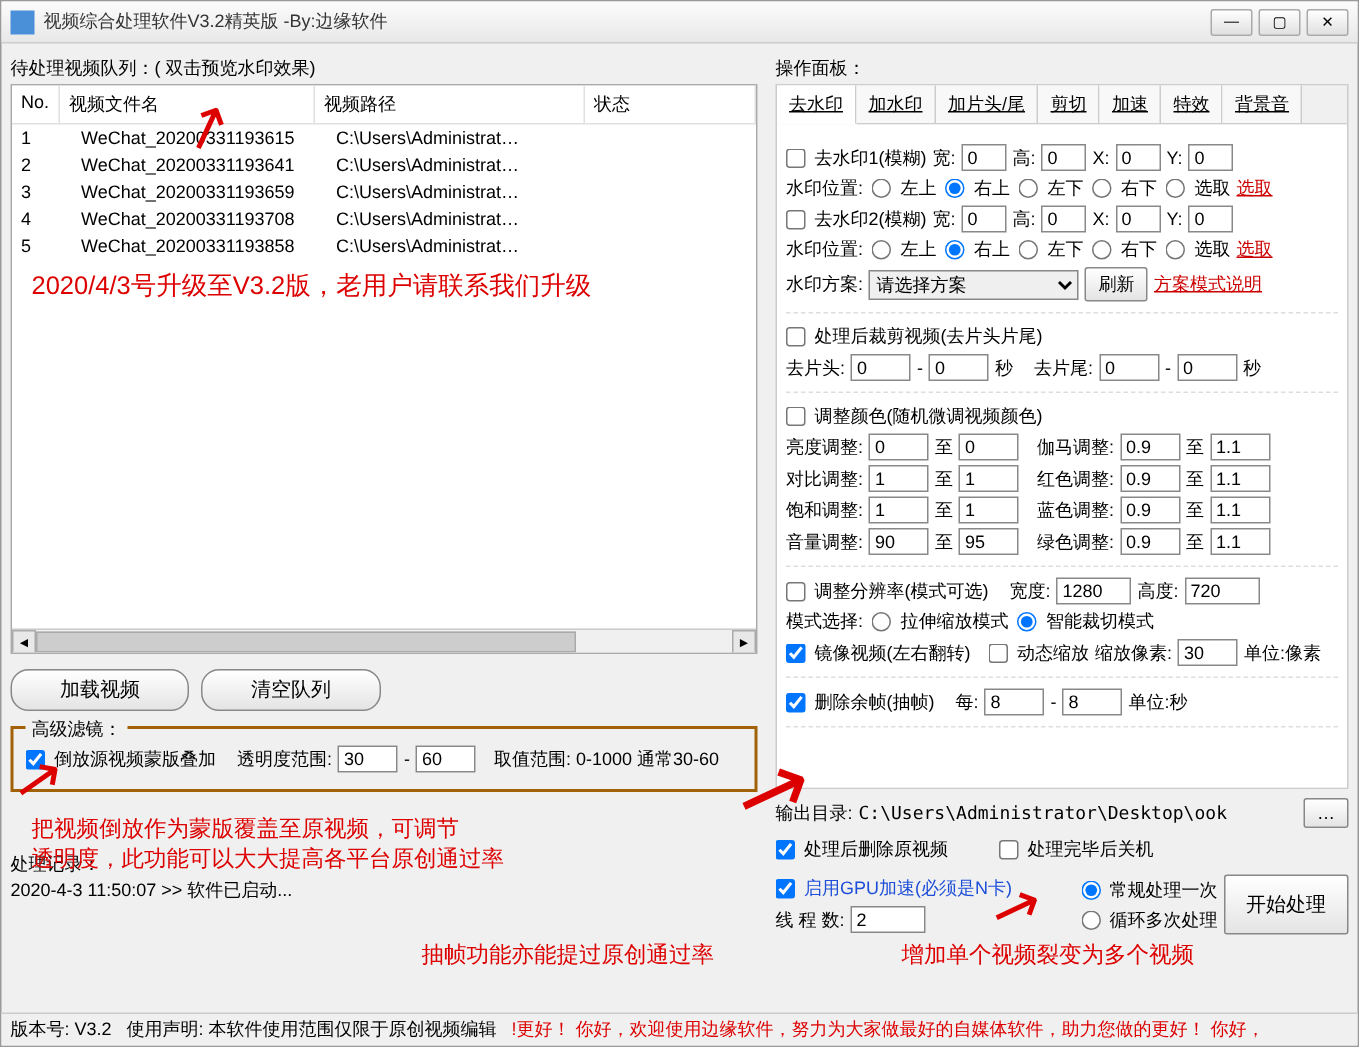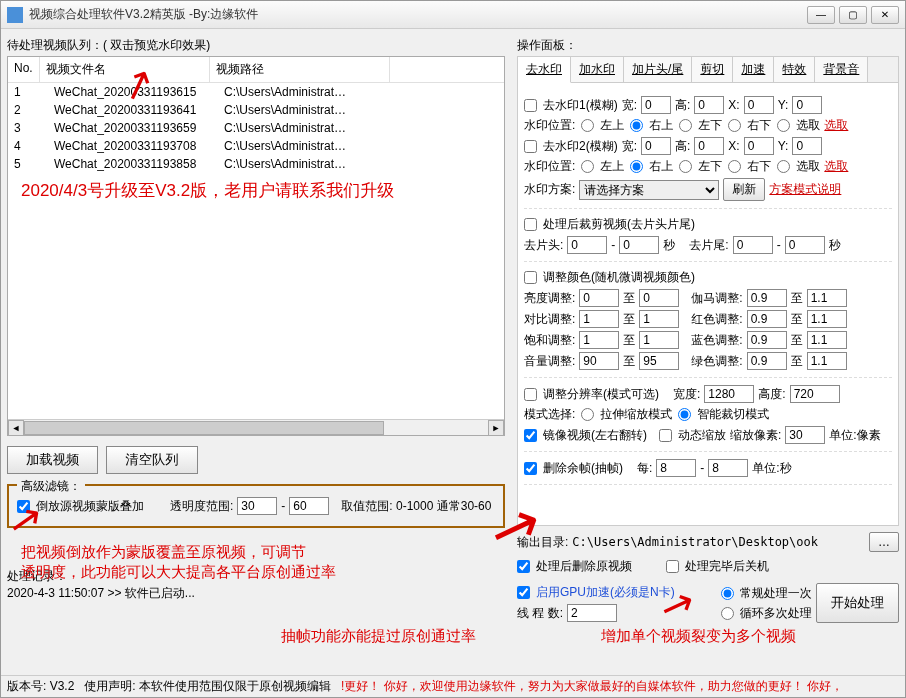--- a/index.html
+++ b/index.html
@@ -72,6 +72,7 @@
           <div class="th th1">No.</div>
           <div class="th th2">视频文件名</div>
           <div class="th th3">视频路径</div>
+          <div class="th th4">状态</div>
         </div>
         <div id="tbody">
             <div class="tr">

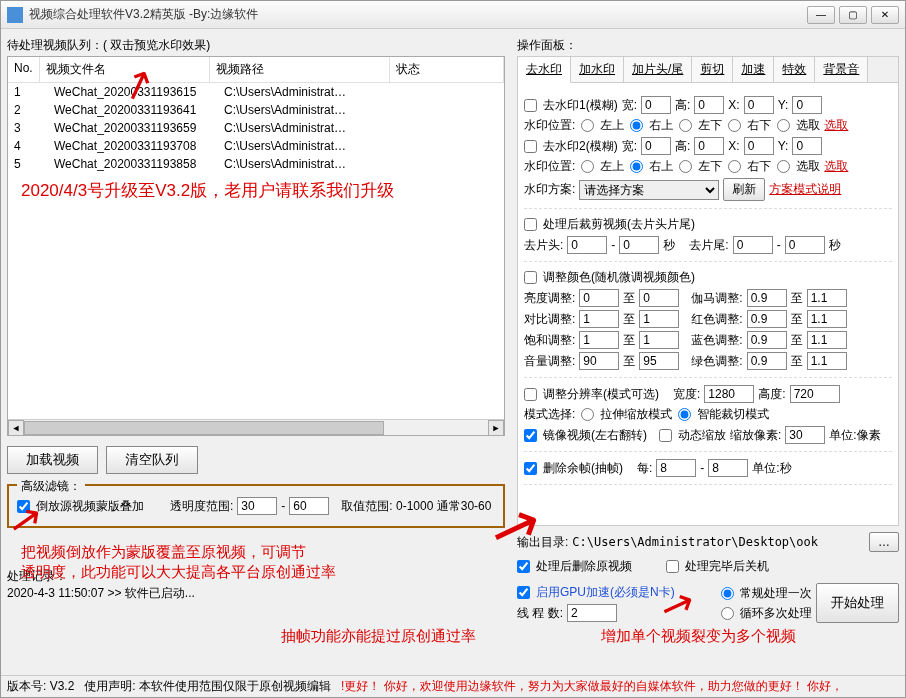--- a/index.html
+++ b/index.html
@@ -25,7 +25,7 @@
 .hscroll .thumb { position: absolute; left: 16px; width: 360px; height: 14px; top: 1px; background: #cdcdcd; border: 1px solid #aaa; }
 .hscroll .arr { position: absolute; width: 16px; height: 16px; top: 0; background: #e8e8e8; border: 1px solid #aaa; display: flex; align-items: center; justify-content: center; font-size: 9px; }
 .btnrow { margin-top: 10px; display: flex; gap: 8px; }
-.btn { padding: 4px 18px; background: linear-gradient(#fff,#e4e4e4); border: 1px solid #888; border-radius: 0; cursor: pointer; }
+.btn { padding: 4px 32px; background: linear-gradient(#fff,#e4e4e4); border: 1px solid #888; border-radius: 12px; cursor: pointer; }
 .group { border: 2px solid #a16207; margin-top: 10px; padding: 8px; position: relative; }
 .group-title { position: absolute; top: -8px; left: 8px; background: #f0f0f0; padding: 0 4px; }
 .row { display: flex; align-items: center; gap: 4px; margin: 3px 0; flex-wrap: wrap; }

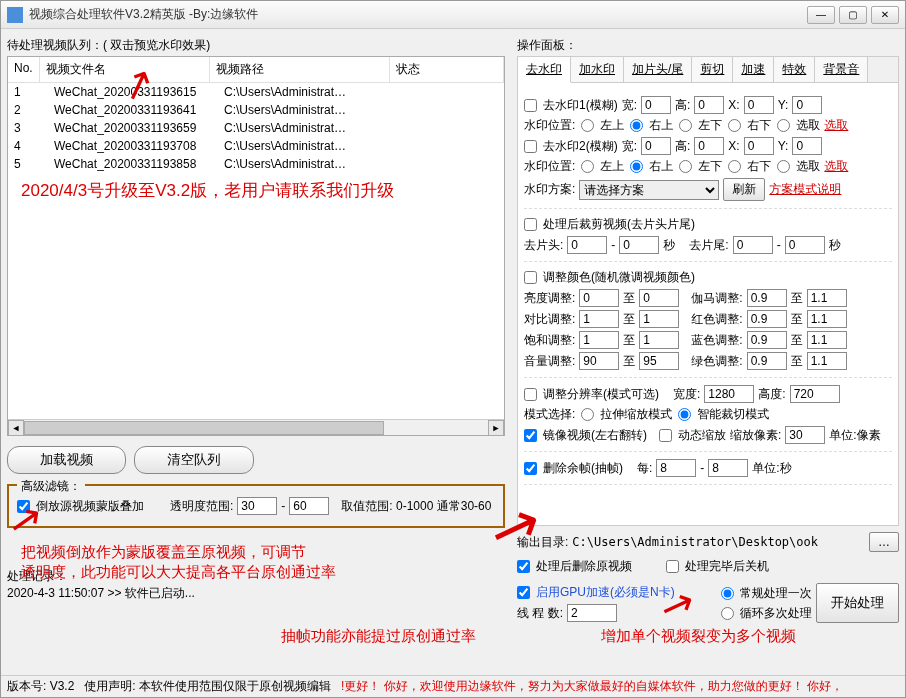--- a/index.html
+++ b/index.html
@@ -123,7 +123,7 @@
         <div class="row">
           <input type="checkbox" class="chk" checked="" style="">
           <span>倒放源视频蒙版叠加</span>
-          <span style="margin-left:22px">透明度范围:</span>
+          <span style="margin-left:10px">透明度范围:</span>
           <input type="text" class="w40" value="30" style=""> -
           <input type="text" class="w40" value="60" style="">
           <span style="margin-left:8px">取值范围: 0-1000 通常30-60</span>

